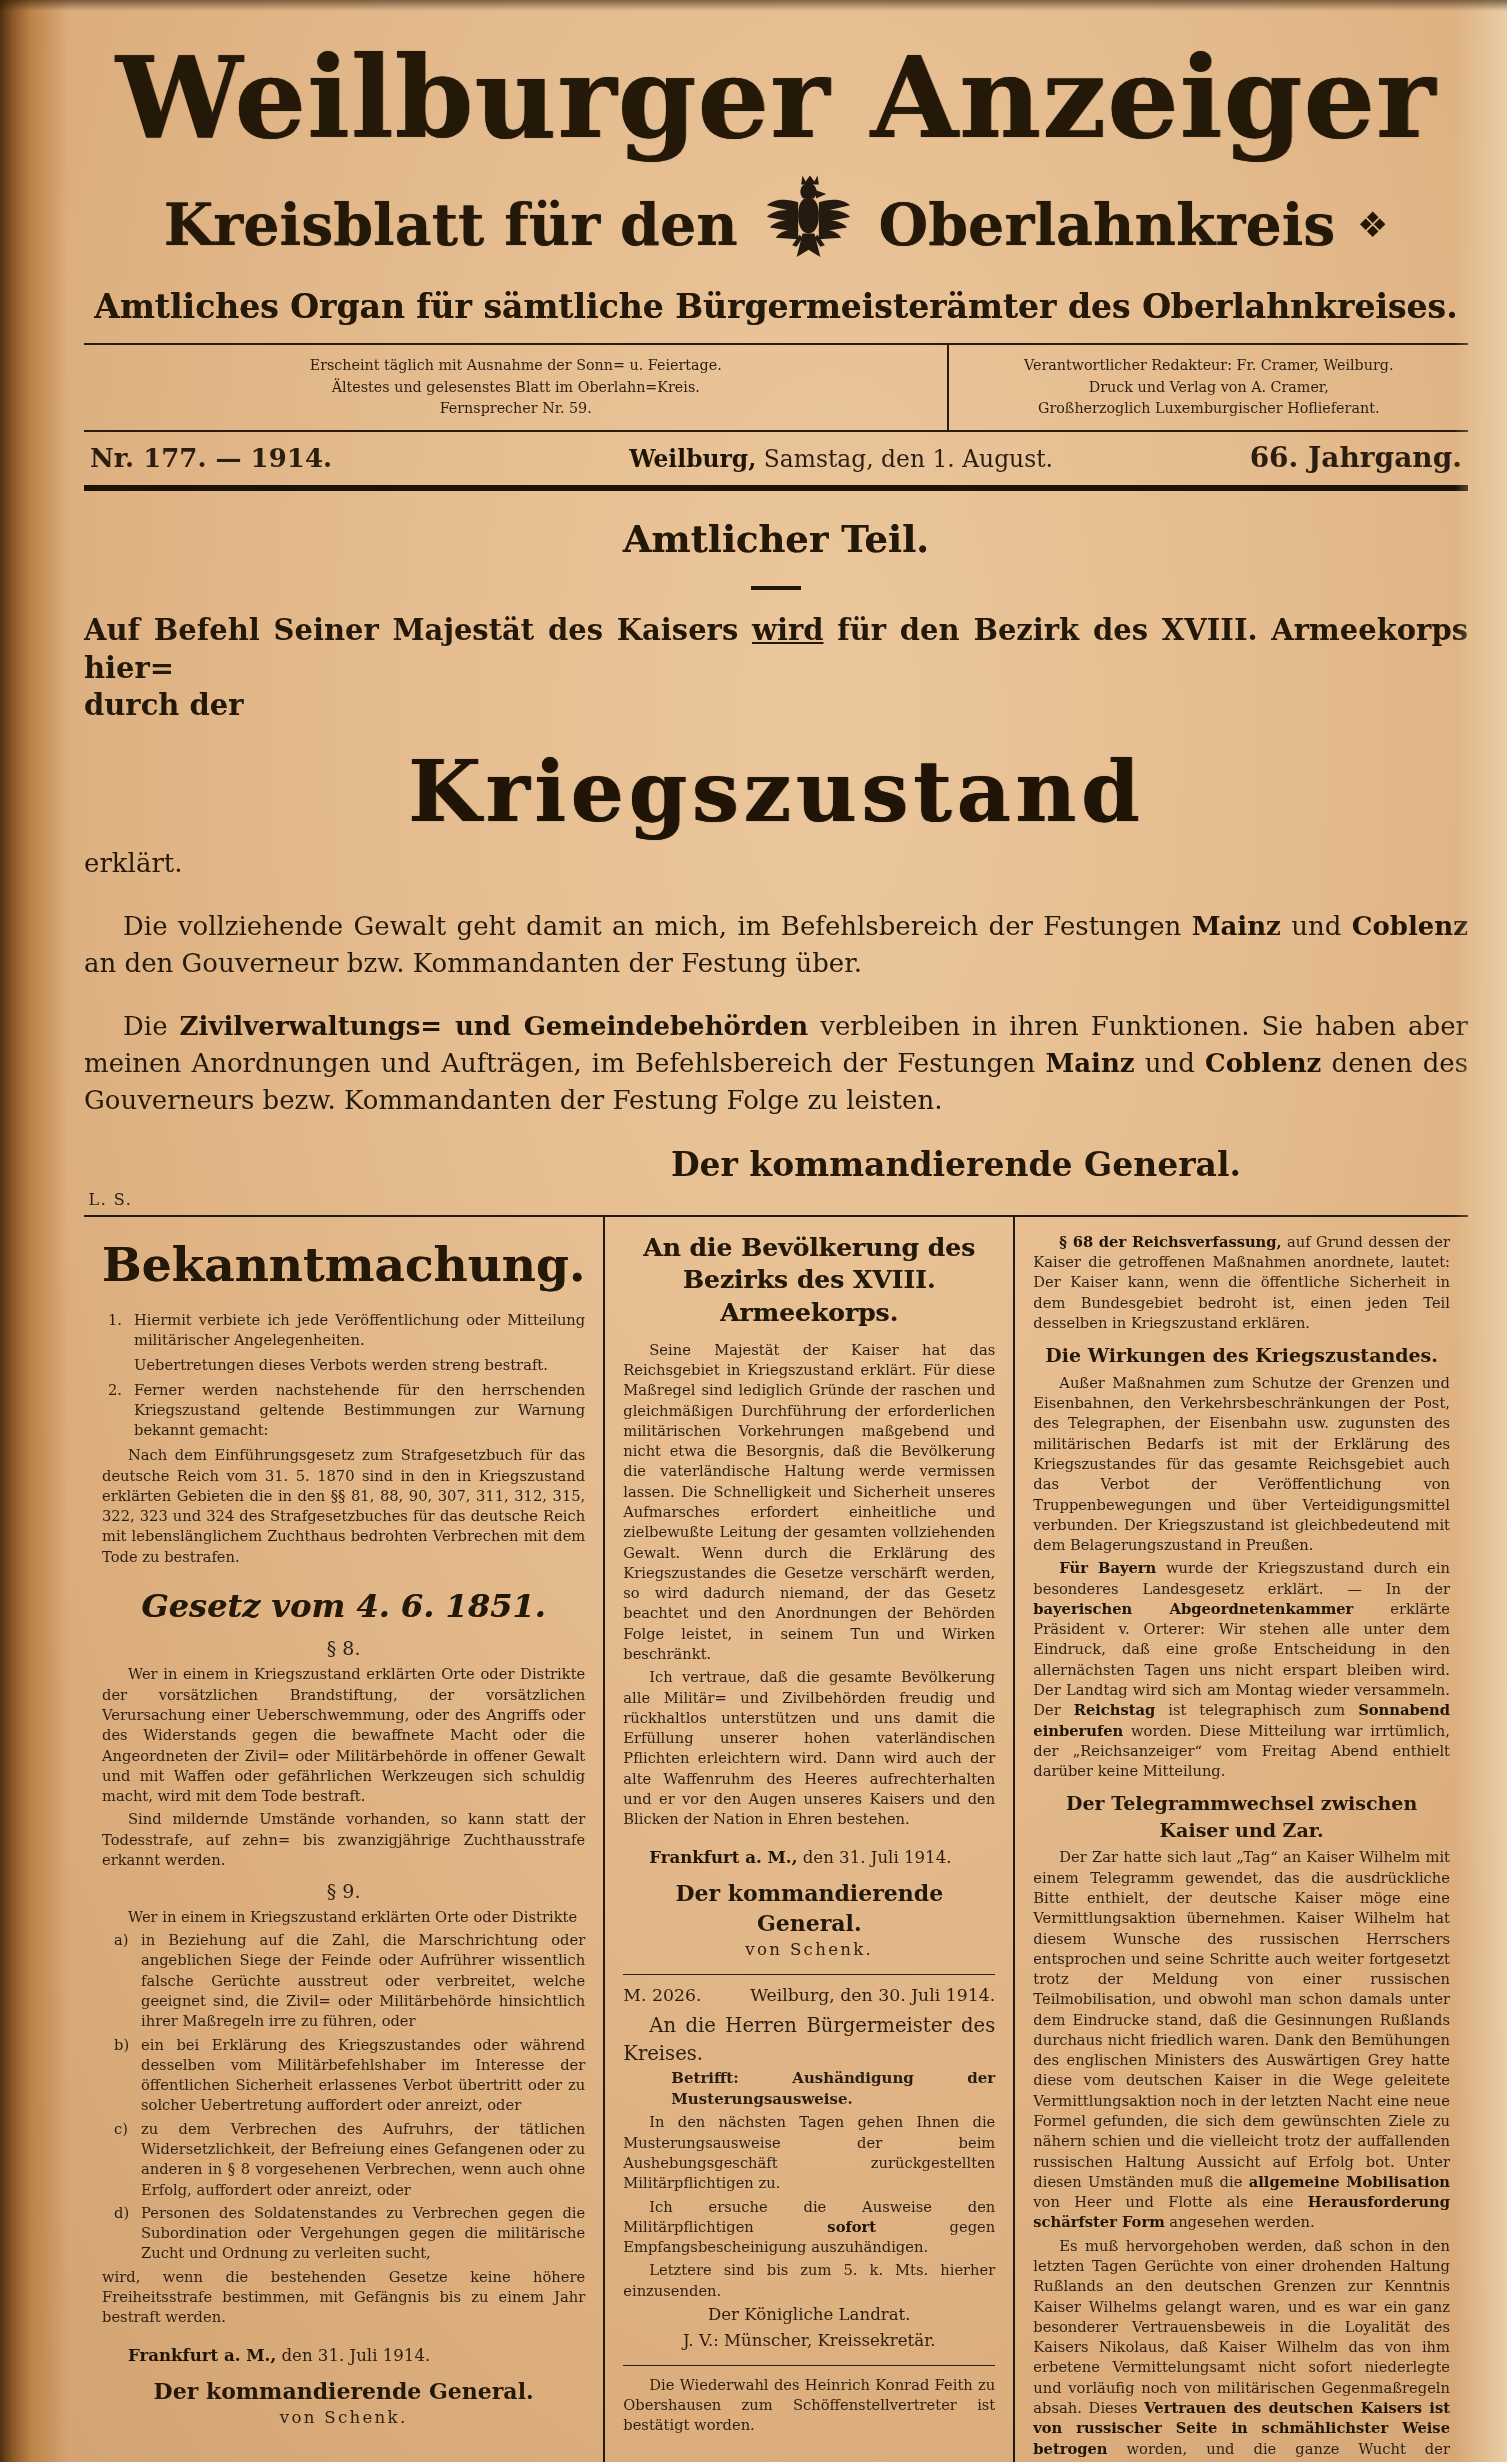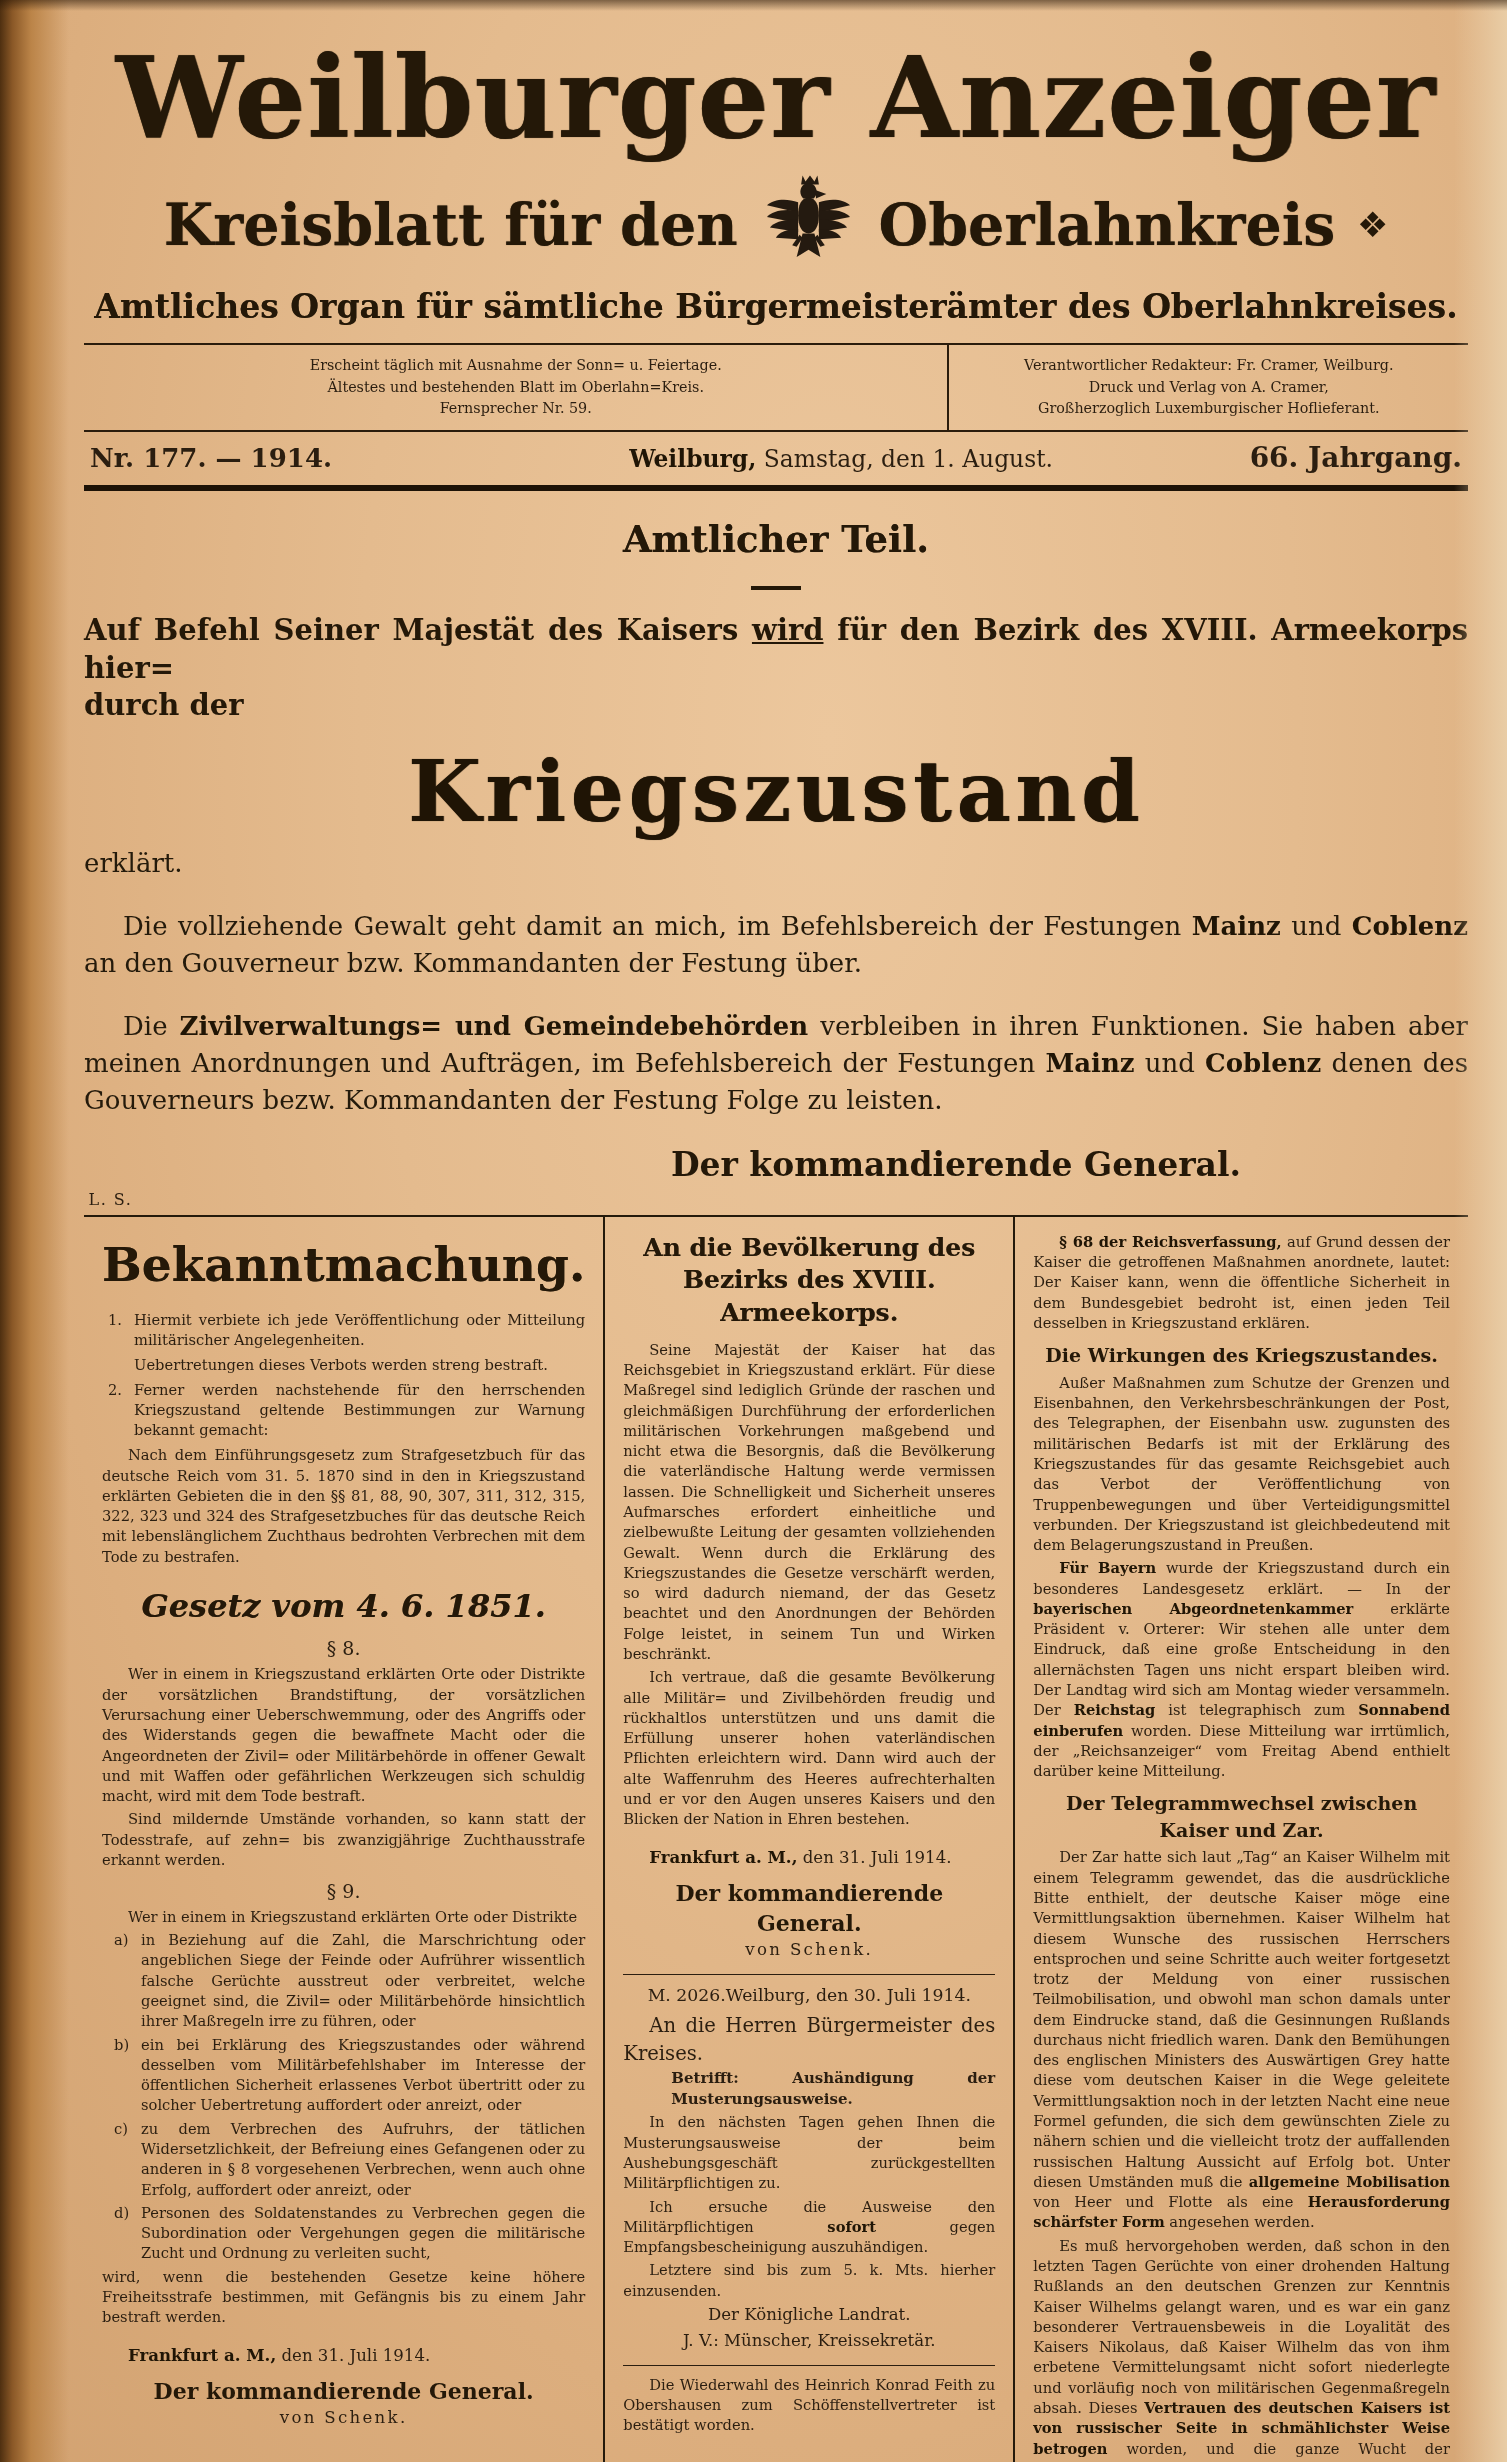--- a/index.html
+++ b/index.html
@@ -116,7 +116,7 @@
     <div class="info-row">
       <div class="info-box b1">
         <div>Erscheint täglich mit Ausnahme der Sonn= u. Feiertage.</div>
-        <div>Ältestes und bestehenden Blatt im Oberlahn=Kreis.</div>
+        <div>Ältestes und gelesenstes Blatt im Oberlahn=Kreis.</div>
         <div>Fernsprecher Nr. 59.</div>
       </div>
       <div class="info-box b2">

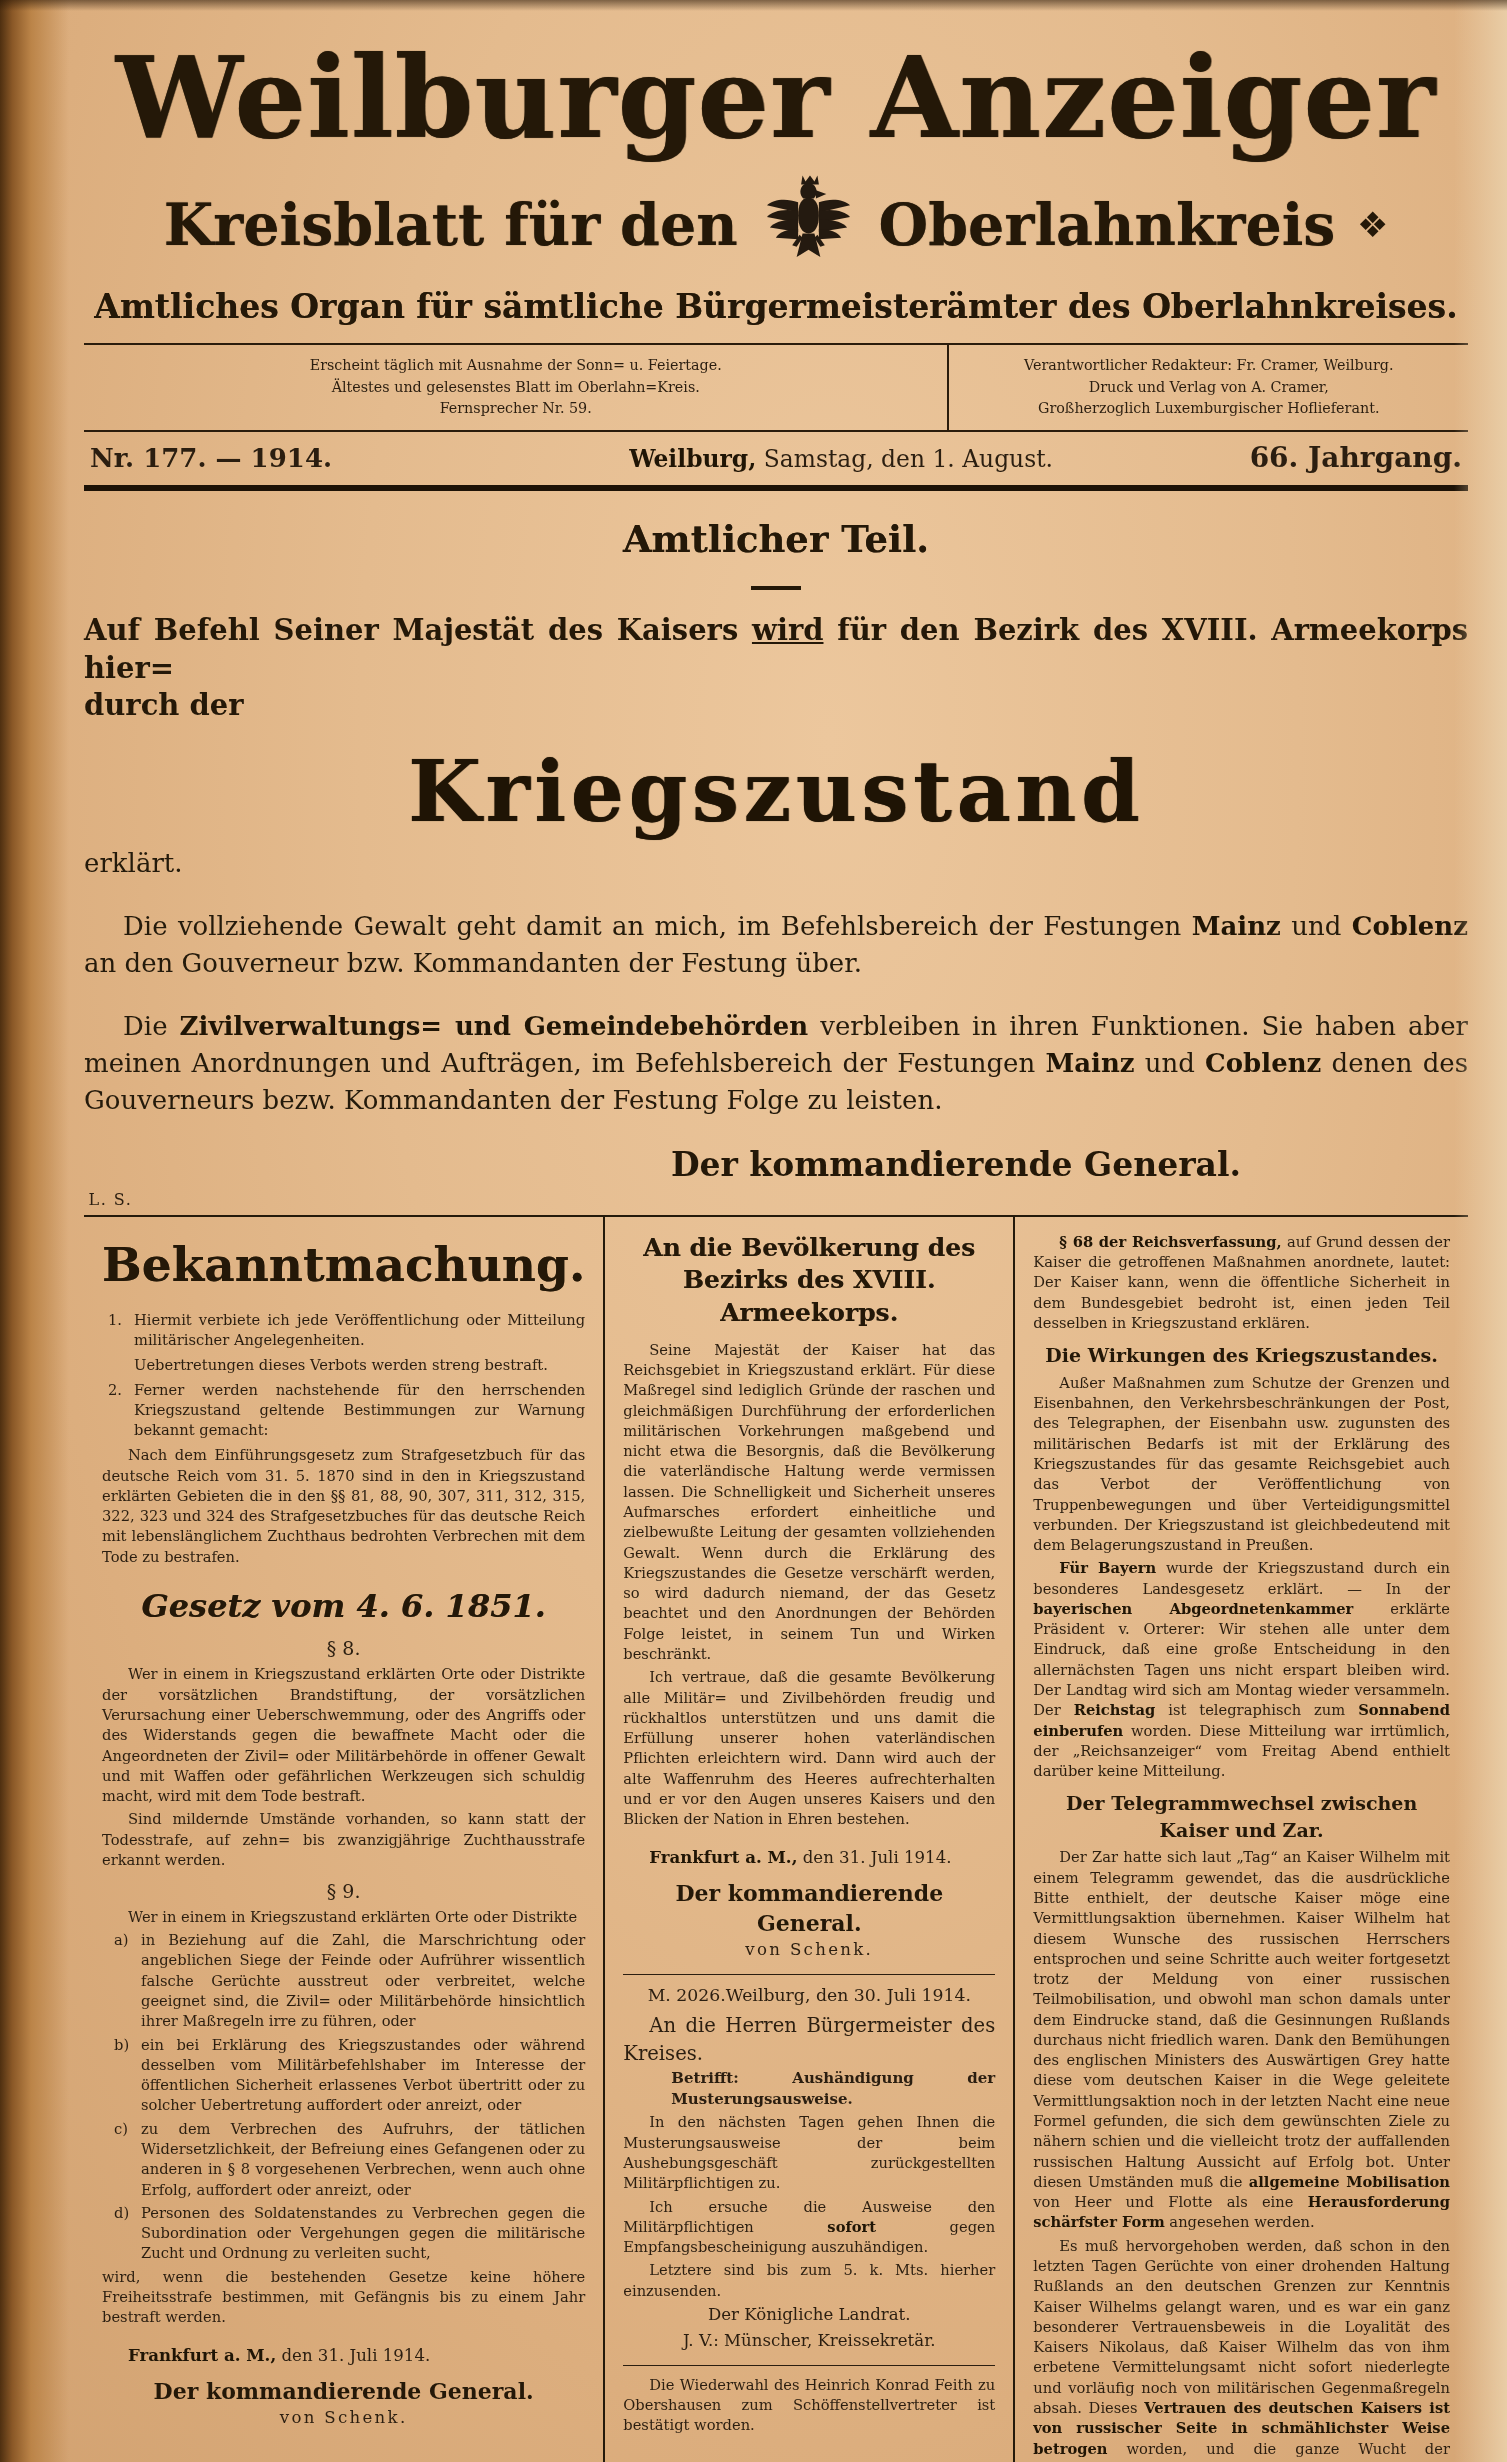--- a/index.html
+++ b/index.html
@@ -67,7 +67,7 @@
   .sig-name{font-size:16.6px;text-align:center;letter-spacing:2.3px;margin-top:1px;}
   .mid-head{font-size:25px;font-weight:bold;text-align:center;line-height:1.3;margin:0 0 10.6px;color:#241808;text-shadow:0 0 0.5px rgba(36,24,8,.6);}
   .thin-div{border-top:1.1px solid #2b1e10;margin:12px 0 9px;}
-  .notice-row{display:flex;justify-content:center;font-size:17.3px;}
+  .notice-row{display:flex;justify-content:space-between;font-size:17.3px;}
   .addressee{font-size:19.6px;margin:4.5px 0 1.5px;text-indent:26px;}
   .subject{font-weight:bold;padding-left:48px;margin-bottom:3px;font-size:15px;}
   .sig-center{font-size:16.6px;text-align:center;margin-top:3px;}

